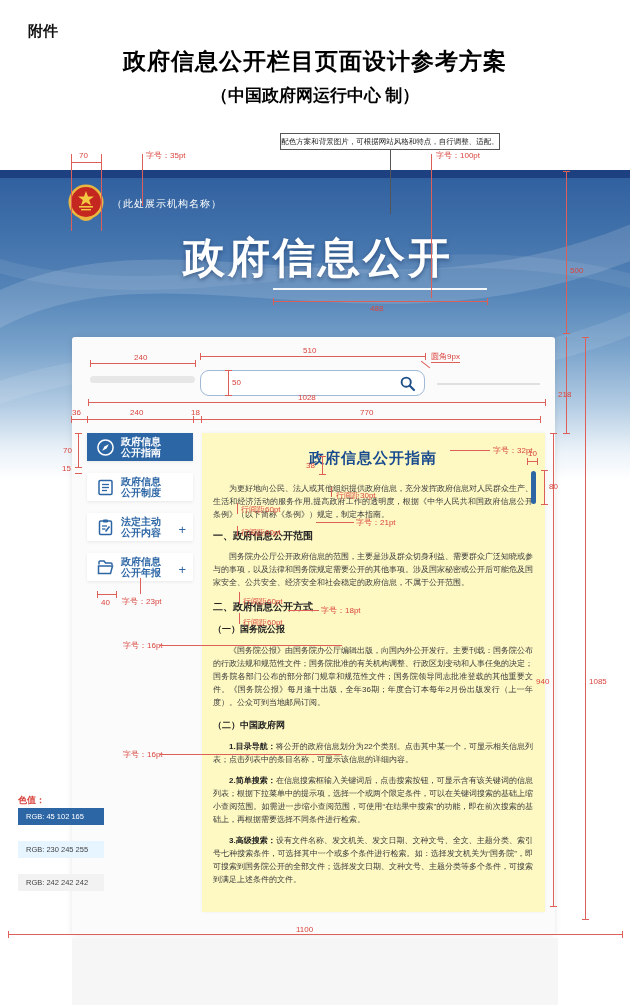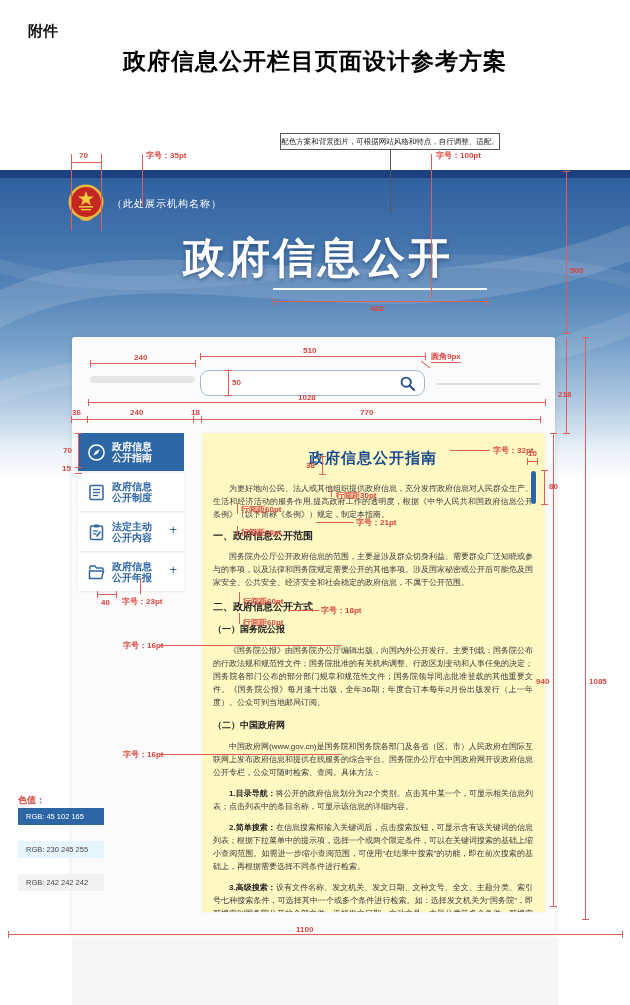--- a/index.html
+++ b/index.html
@@ -71,6 +71,7 @@
 
   <div class="attach">附件</div>
   <div class="doc-title">政府信息公开栏目页面设计参考方案</div>
+  <div class="doc-sub">（中国政府网运行中心 制）</div>
   <div class="callout">配色方案和背景图片，可根据网站风格和特点，自行调整、适配。</div>
   <div class="callout-line"></div>
 

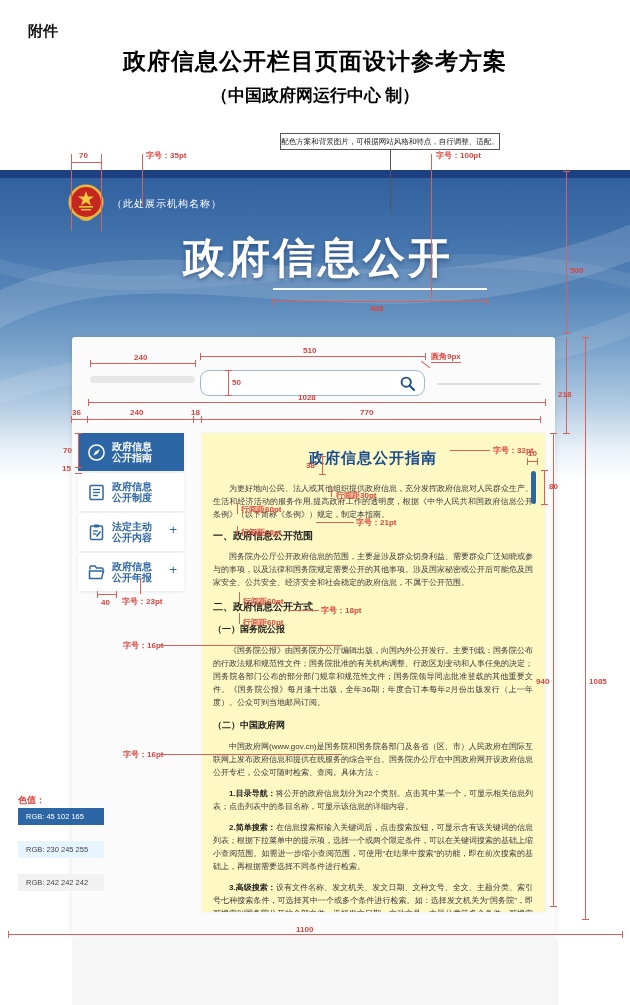--- a/index.html
+++ b/index.html
@@ -57,7 +57,7 @@
   .footer{position:absolute;left:72px;top:938px;width:486px;height:67px;background:#f6f6f6;}
   
   .ann{position:absolute;inset:0;pointer-events:none;z-index:40;}
-  .rl{position:absolute;color:#d9453f;font-size:8px;line-height:9px;white-space:nowrap;font-weight:bold;}
+  .rl{position:absolute;color:#d9453f;font-size:8px;line-height:9px;white-space:nowrap;}
   .lh{position:absolute;height:1px;background:#dc6058;}
   .lv{position:absolute;width:1px;background:#dc6058;}
   .th{position:absolute;width:7px;height:1px;background:#dc6058;}

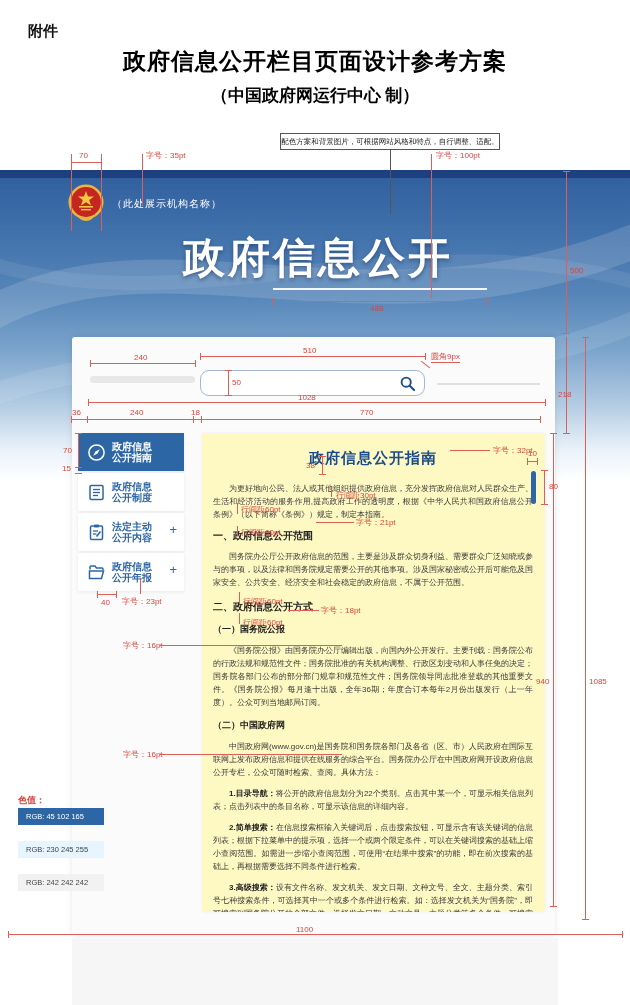--- a/index.html
+++ b/index.html
@@ -33,7 +33,7 @@
              border:1.5px solid #9fb9d6;border-radius:9px;box-sizing:border-box;}
   .searchbox svg{position:absolute;right:7px;top:4px;}
   
-  .nav-item{position:absolute;left:78px;width:106px;height:38px;background:#fff;color:#2d66a5;
+  .nav-item{position:absolute;left:87px;width:106px;height:28px;background:#fff;color:#2d66a5;
             display:flex;align-items:center;box-shadow:0 1px 3px rgba(0,0,0,.08);cursor:pointer;}
   .nav-item .ic{margin:0 6px 0 9px;display:flex;}
   .nav-item .txt{font-size:10px;font-weight:bold;line-height:11.5px;}

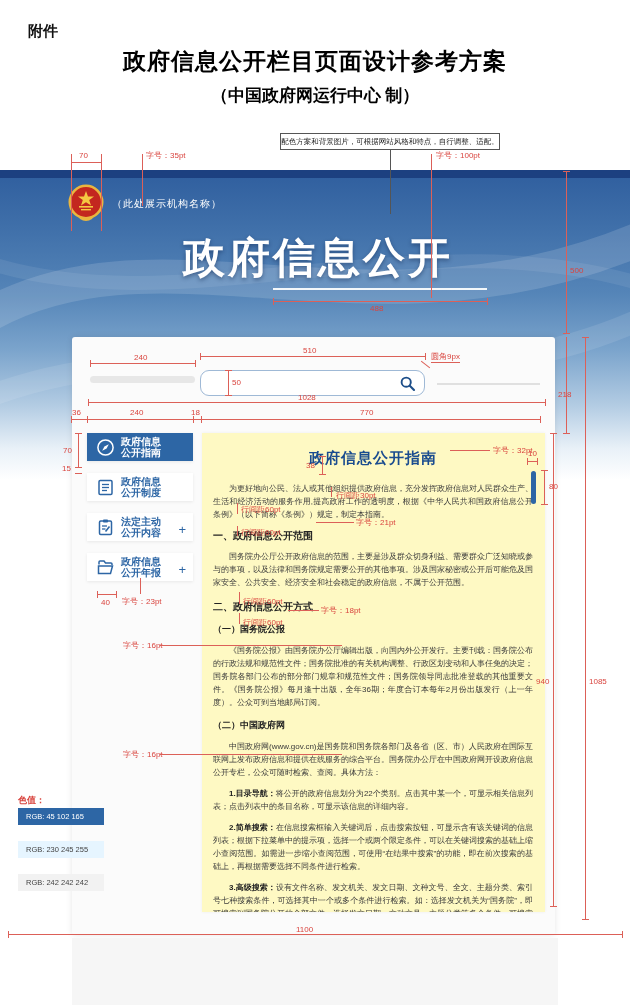--- a/index.html
+++ b/index.html
@@ -161,7 +161,6 @@
     <div class="hsub">（一）国务院公报</div>
     <p class="p3">《国务院公报》由国务院办公厅编辑出版，向国内外公开发行。主要刊载：国务院公布的行政法规和规范性文件；国务院批准的有关机构调整、行政区划变动和人事任免的决定；国务院各部门公布的部分部门规章和规范性文件；国务院领导同志批准登载的其他重要文件。《国务院公报》每月逢十出版，全年36期；年度合订本每年2月份出版发行（上一年度）。公众可到当地邮局订阅。</p>
     <div class="hsub b">（二）中国政府网</div>
-    <p class="p4">中国政府网(www.gov.cn)是国务院和国务院各部门及各省（区、市）人民政府在国际互联网上发布政府信息和提供在线服务的综合平台。国务院办公厅在中国政府网开设政府信息公开专栏，公众可随时检索、查阅。具体方法：</p>
     <p class="li"><b>1.目录导航：</b><span>将公开的政府信息划分为22个类别。点击其中某一个，可显示相关信息列表；点击列表中的条目名称，可显示该信息的详细内容。</span></p>
     <p class="li"><b>2.简单搜索：</b><span>在信息搜索框输入关键词后，点击搜索按钮，可显示含有该关键词的信息列表；根据下拉菜单中的提示项，选择一个或两个限定条件，可以在关键词搜索的基础上缩小查阅范围。如需进一步缩小查阅范围，可使用“在结果中搜索”的功能，即在前次搜索的基础上，再根据需要选择不同条件进行检索。</span></p>
     <p class="li"><b>3.高级搜索：</b><span>设有文件名称、发文机关、发文日期、文种文号、全文、主题分类、索引号七种搜索条件，可选择其中一个或多个条件进行检索。如：选择发文机关为“国务院”，即可搜索到国务院公开的全部文件；选择发文日期、文种文号、主题分类等多个条件，可搜索到满足上述条件的文件。</span></p>

